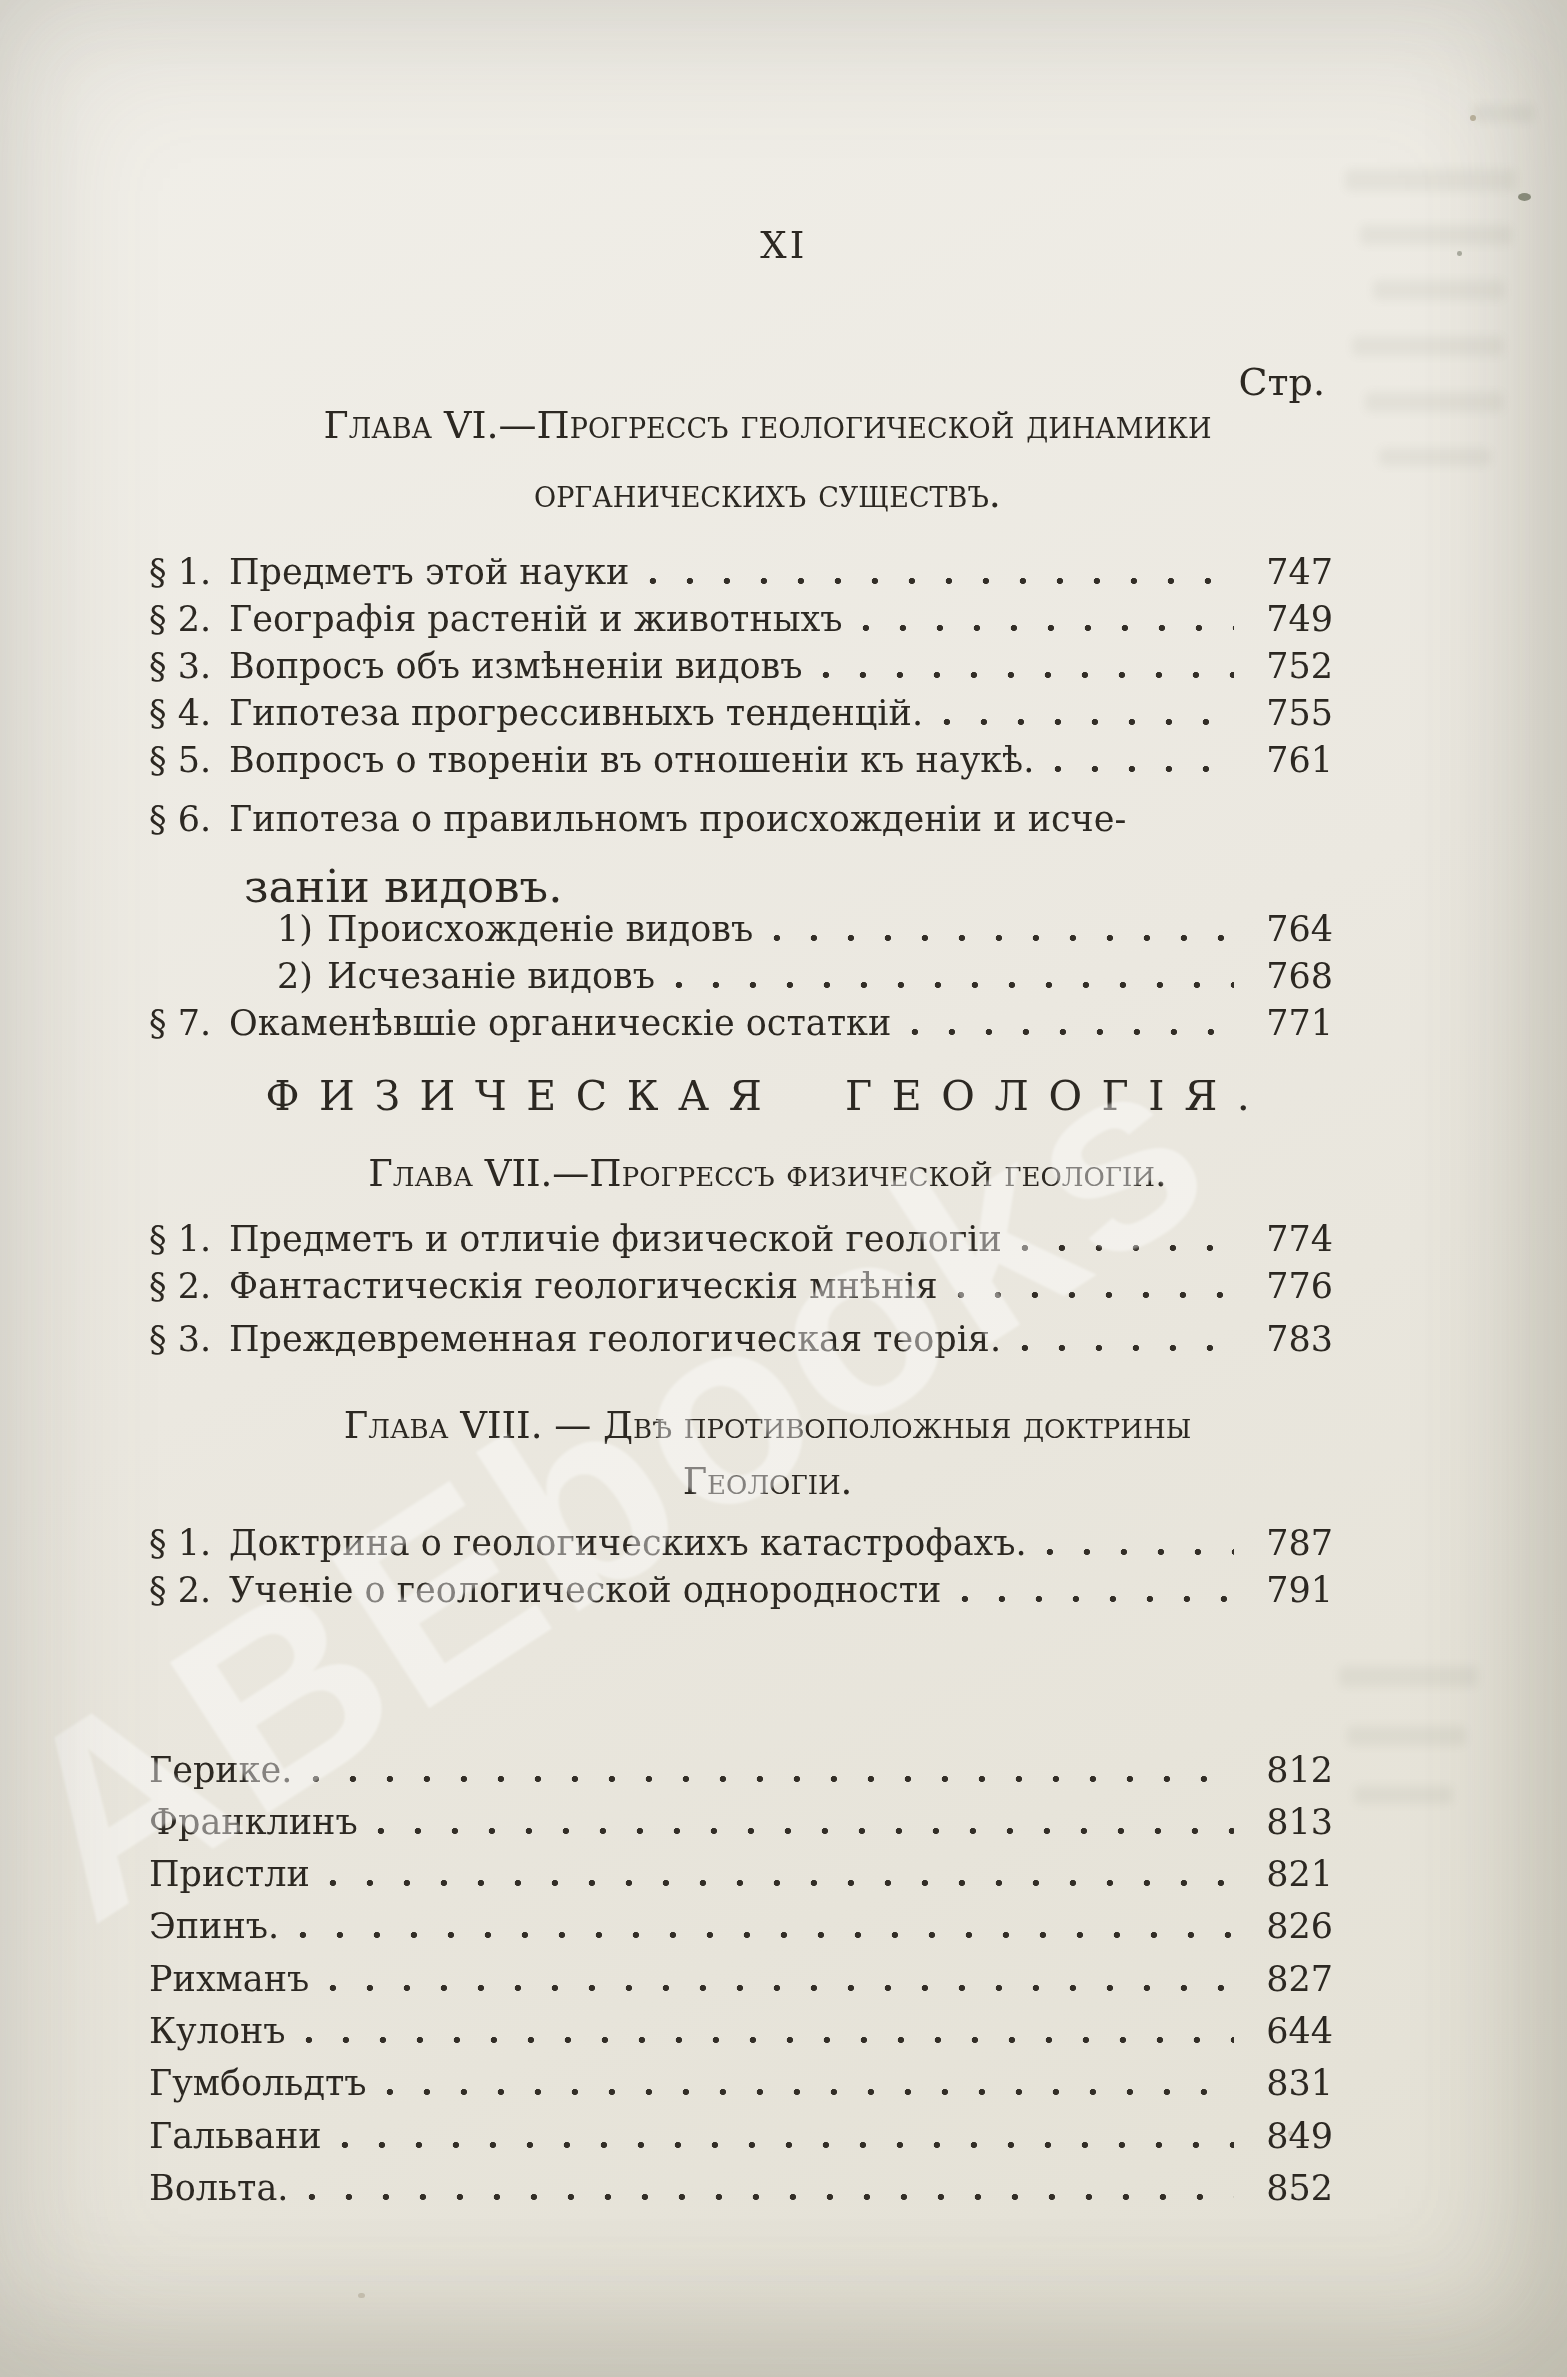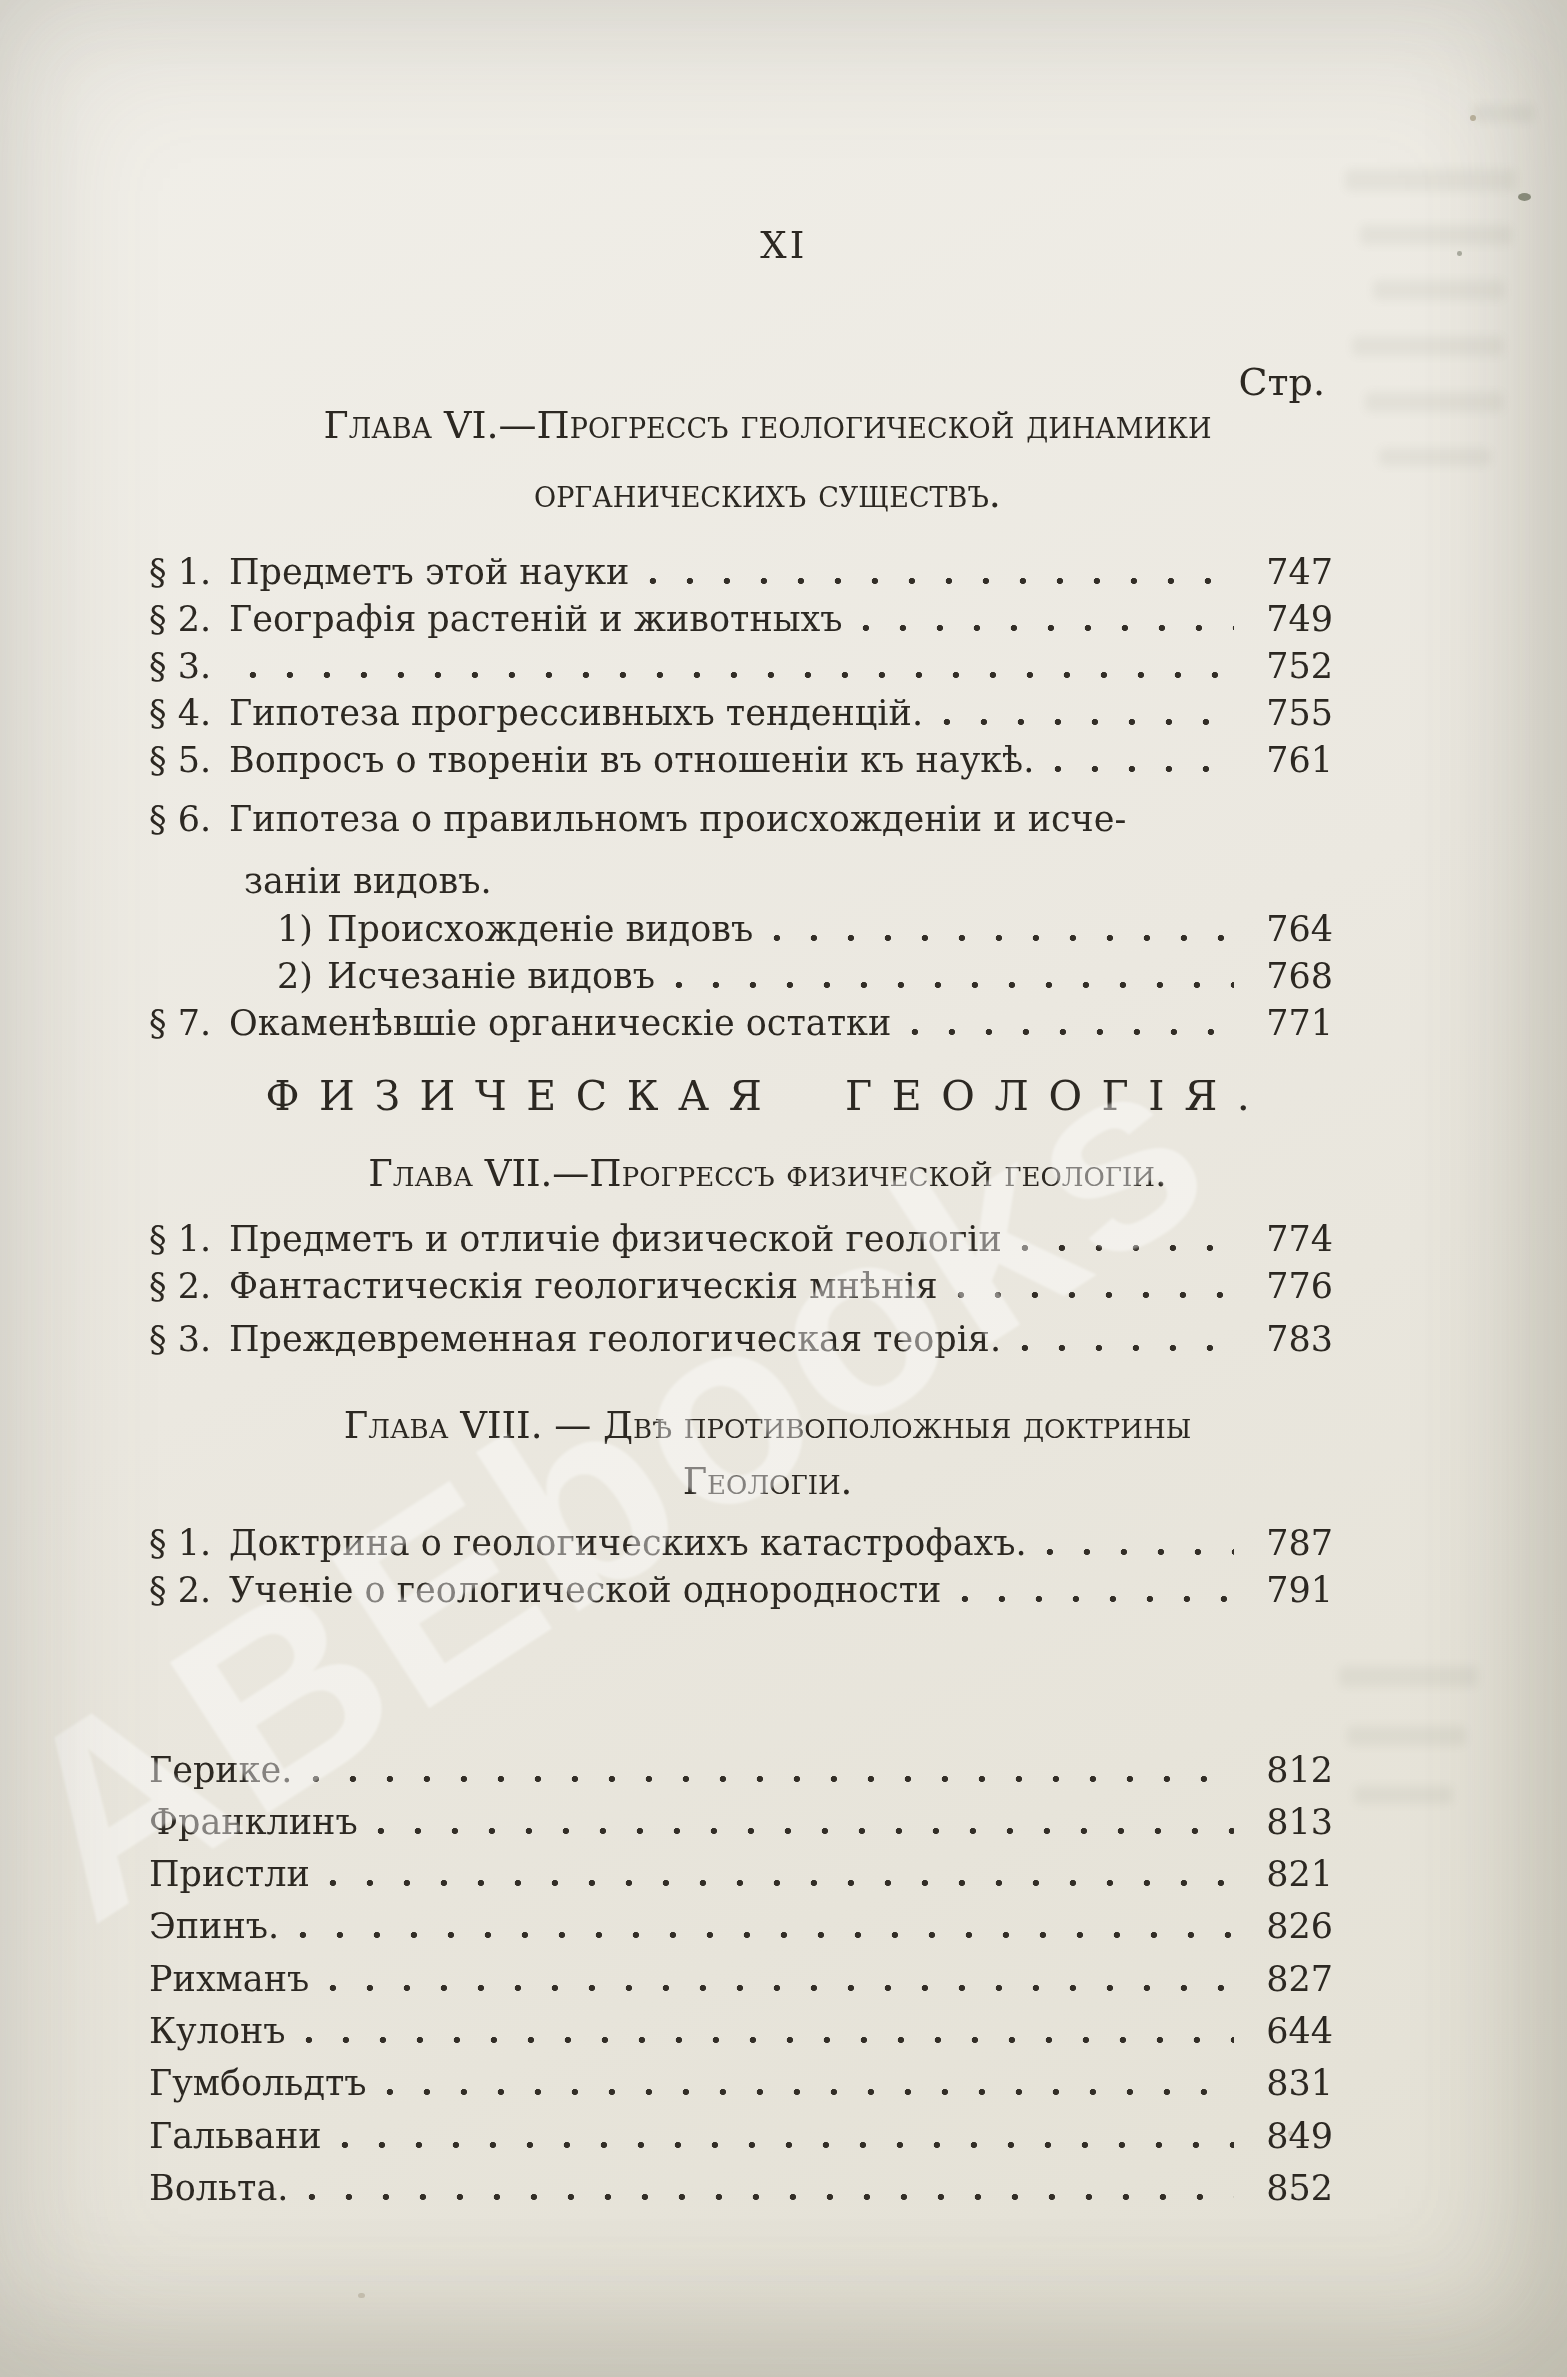--- a/index.html
+++ b/index.html
@@ -93,6 +93,7 @@
   </div>
   <div class="row" style="top:647px;">
     <span class="num">§ 3.</span>
+    <span class="label">Вопросъ объ измѣненіи видовъ</span>
     <span class="leader"></span>
     <span class="pg">752</span>
   </div>

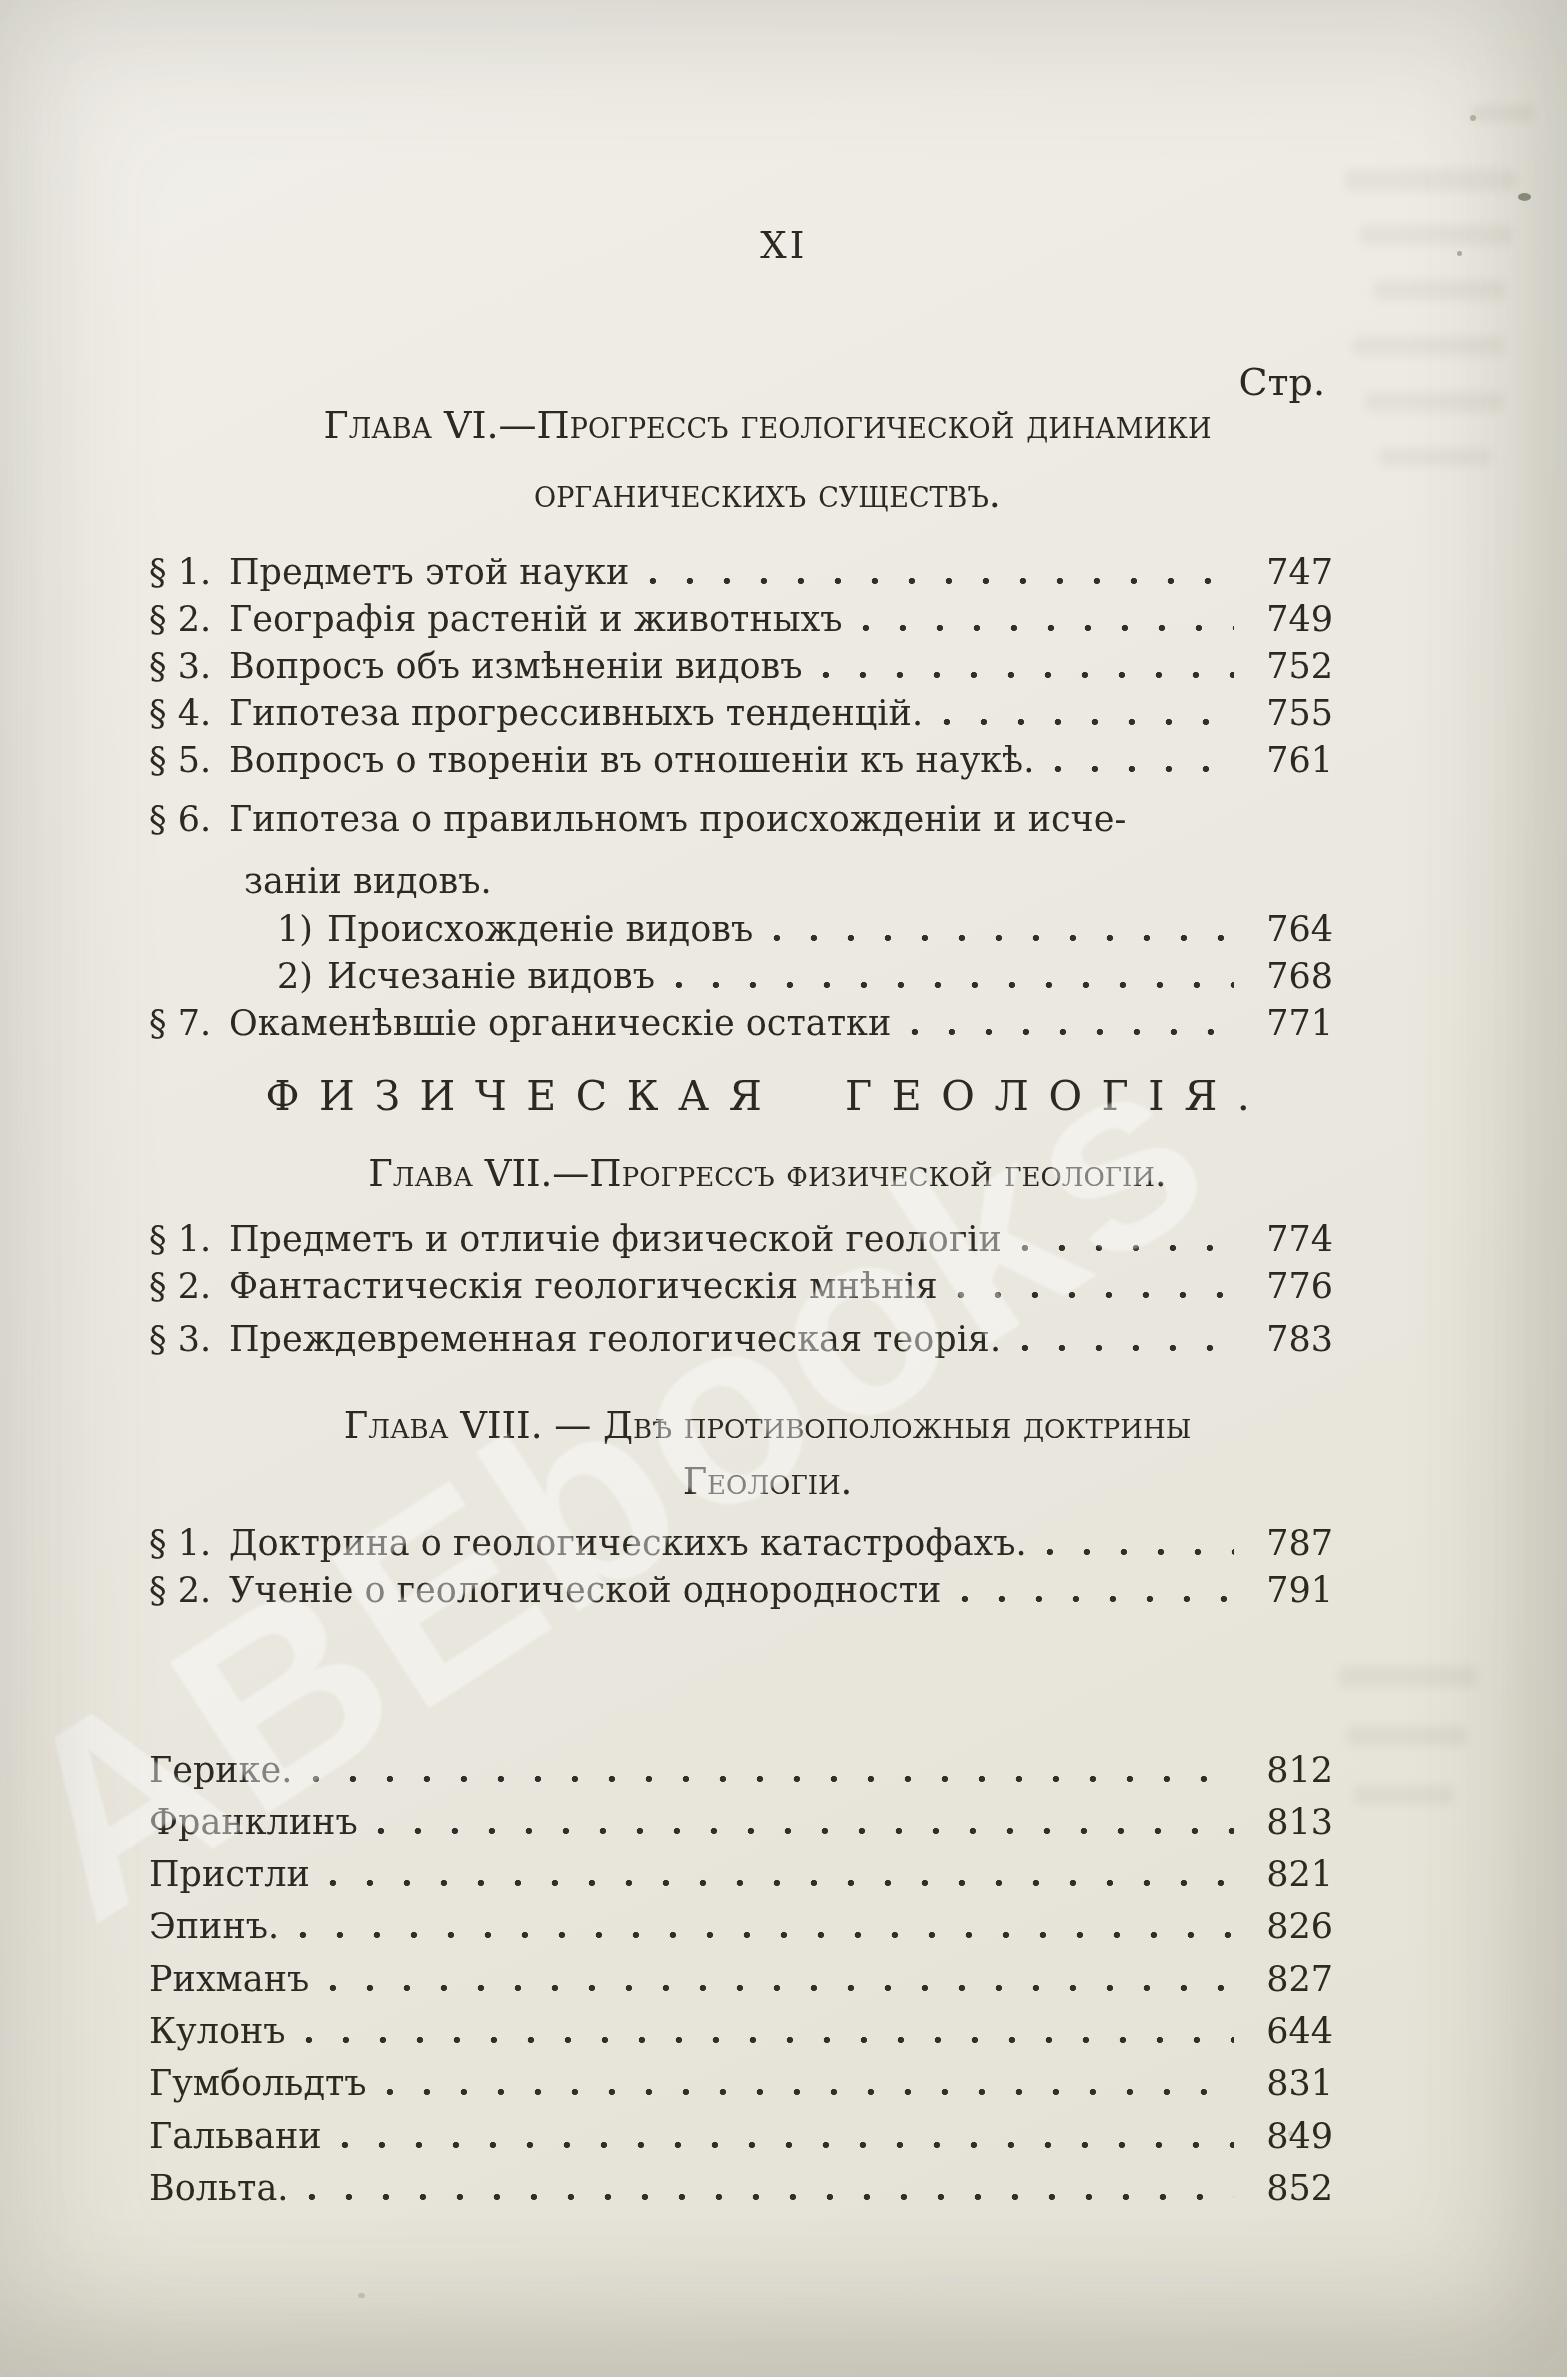--- a/index.html
+++ b/index.html
@@ -40,7 +40,7 @@
     background-image:radial-gradient(circle at 3.9px 5.2px,#332e27 2.9px,rgba(51,46,39,0) 3.5px);
     background-size:37px 10.5px;background-repeat:repeat-x;background-position:left bottom;}
   .pg{min-width:85px;flex:0 0 auto;text-align:right;}
-  .wrapline{position:absolute;left:244px;font-size:35px;line-height:1.12;}
+  .wrapline{position:absolute;left:244px;font-size:45px;line-height:1.12;}
   .ghost{position:absolute;background:#5f6450;opacity:.07;filter:blur(4.6px);border-radius:5.2px;pointer-events:none;}
   .speck{position:absolute;border-radius:50%;pointer-events:none;}
   .watermark{

